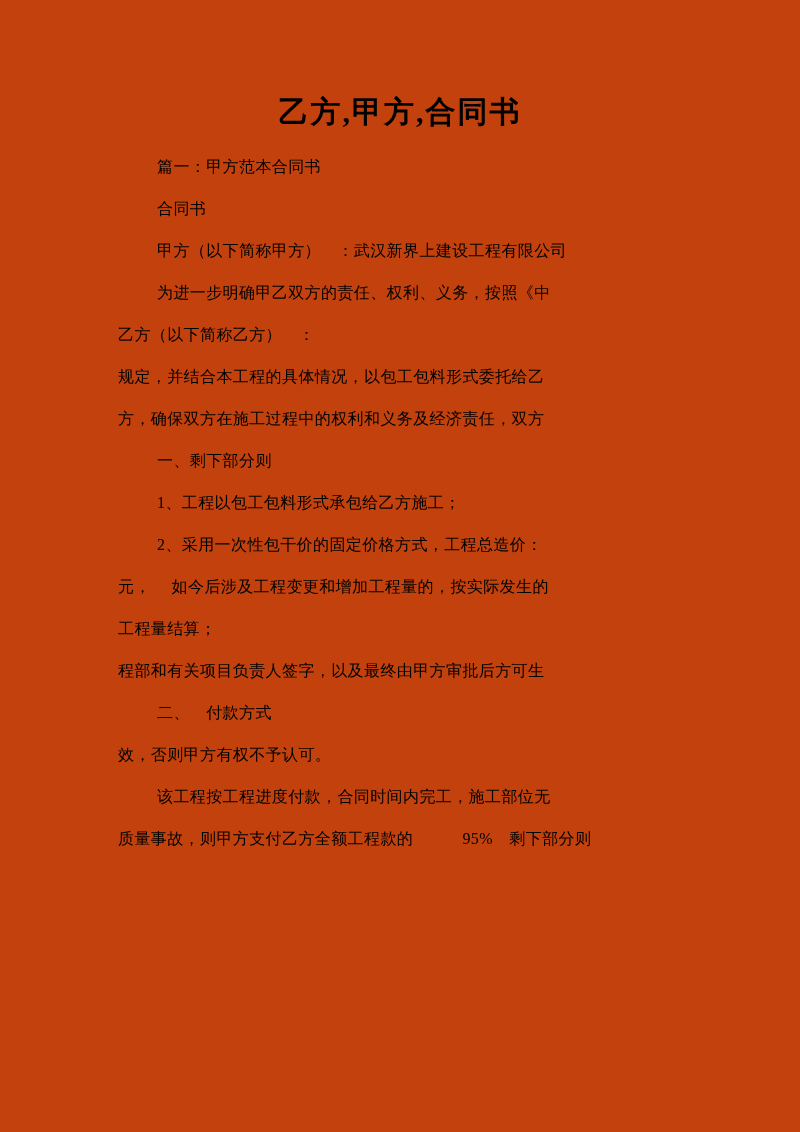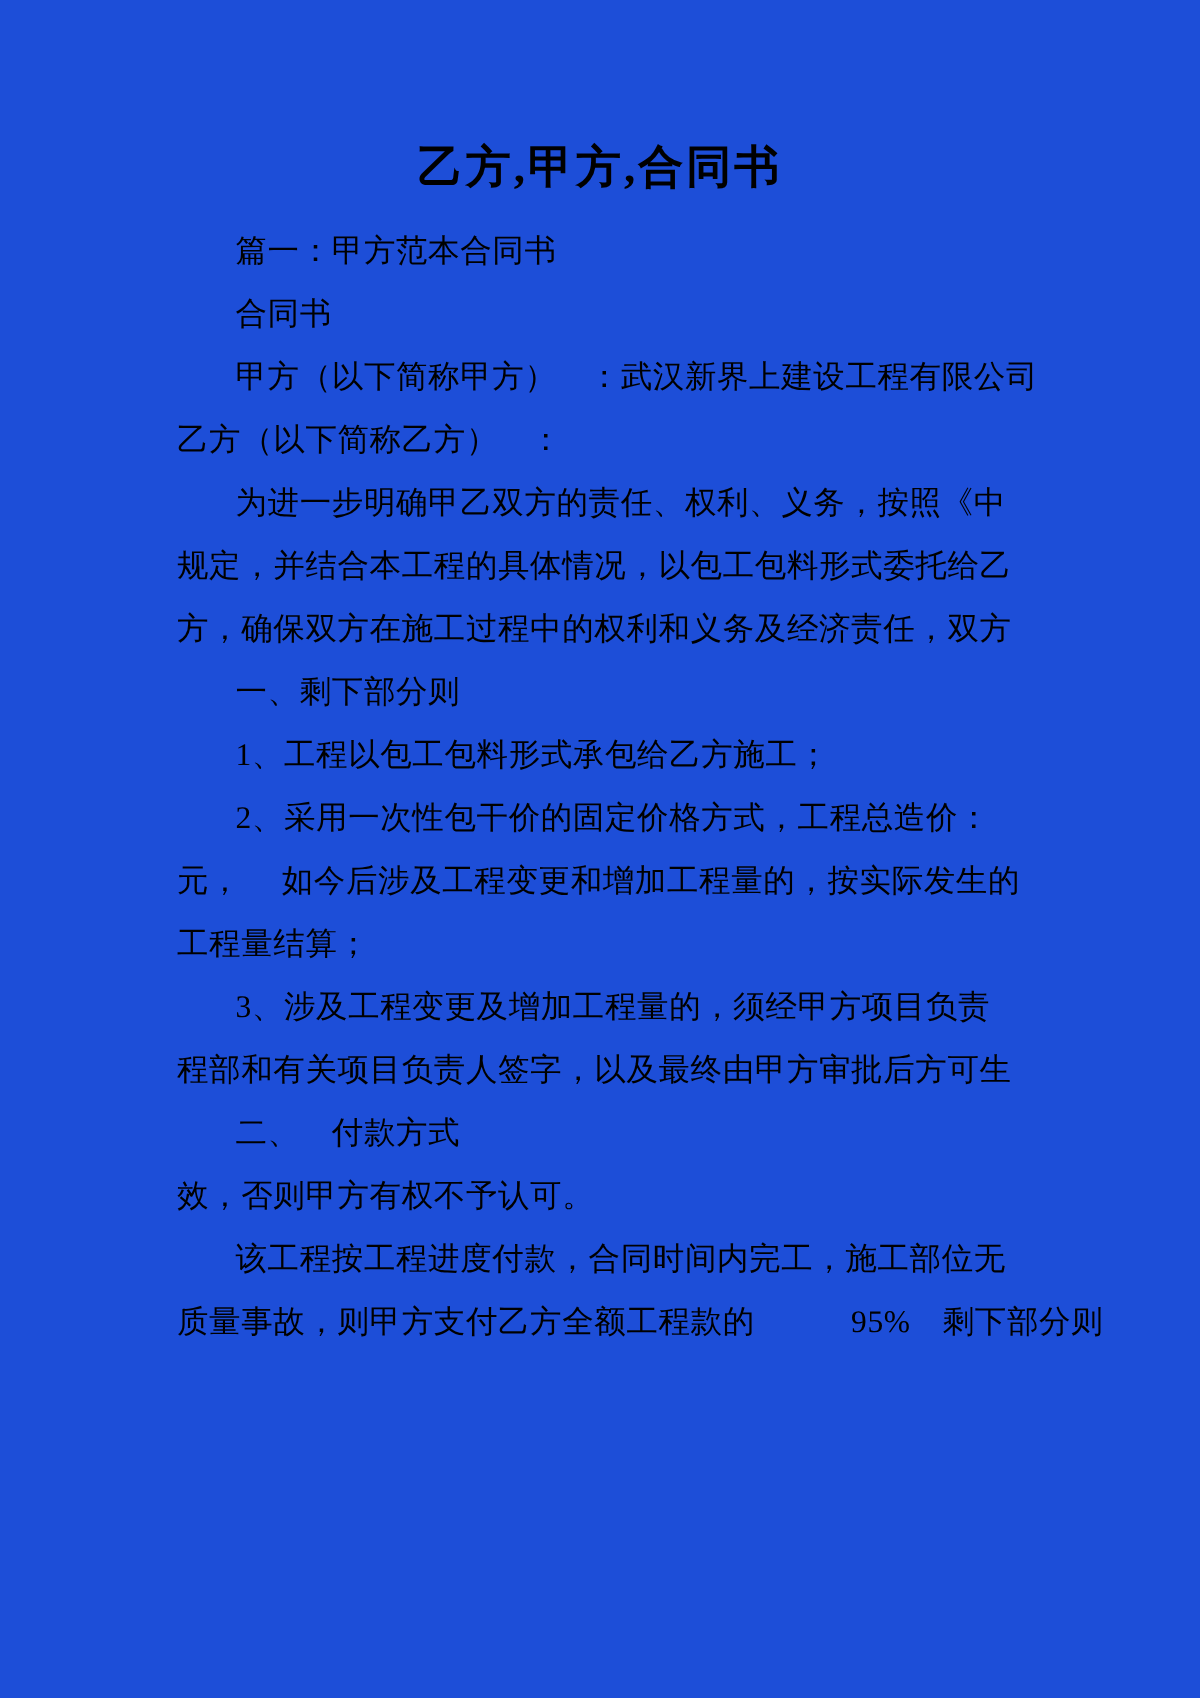--- a/index.html
+++ b/index.html
@@ -18,7 +18,7 @@
     position: relative;
     width: 800px;
     height: 1132px;
-    background: #1d4ed8;
+    background: #c2410c;
     overflow: hidden;
   }
 

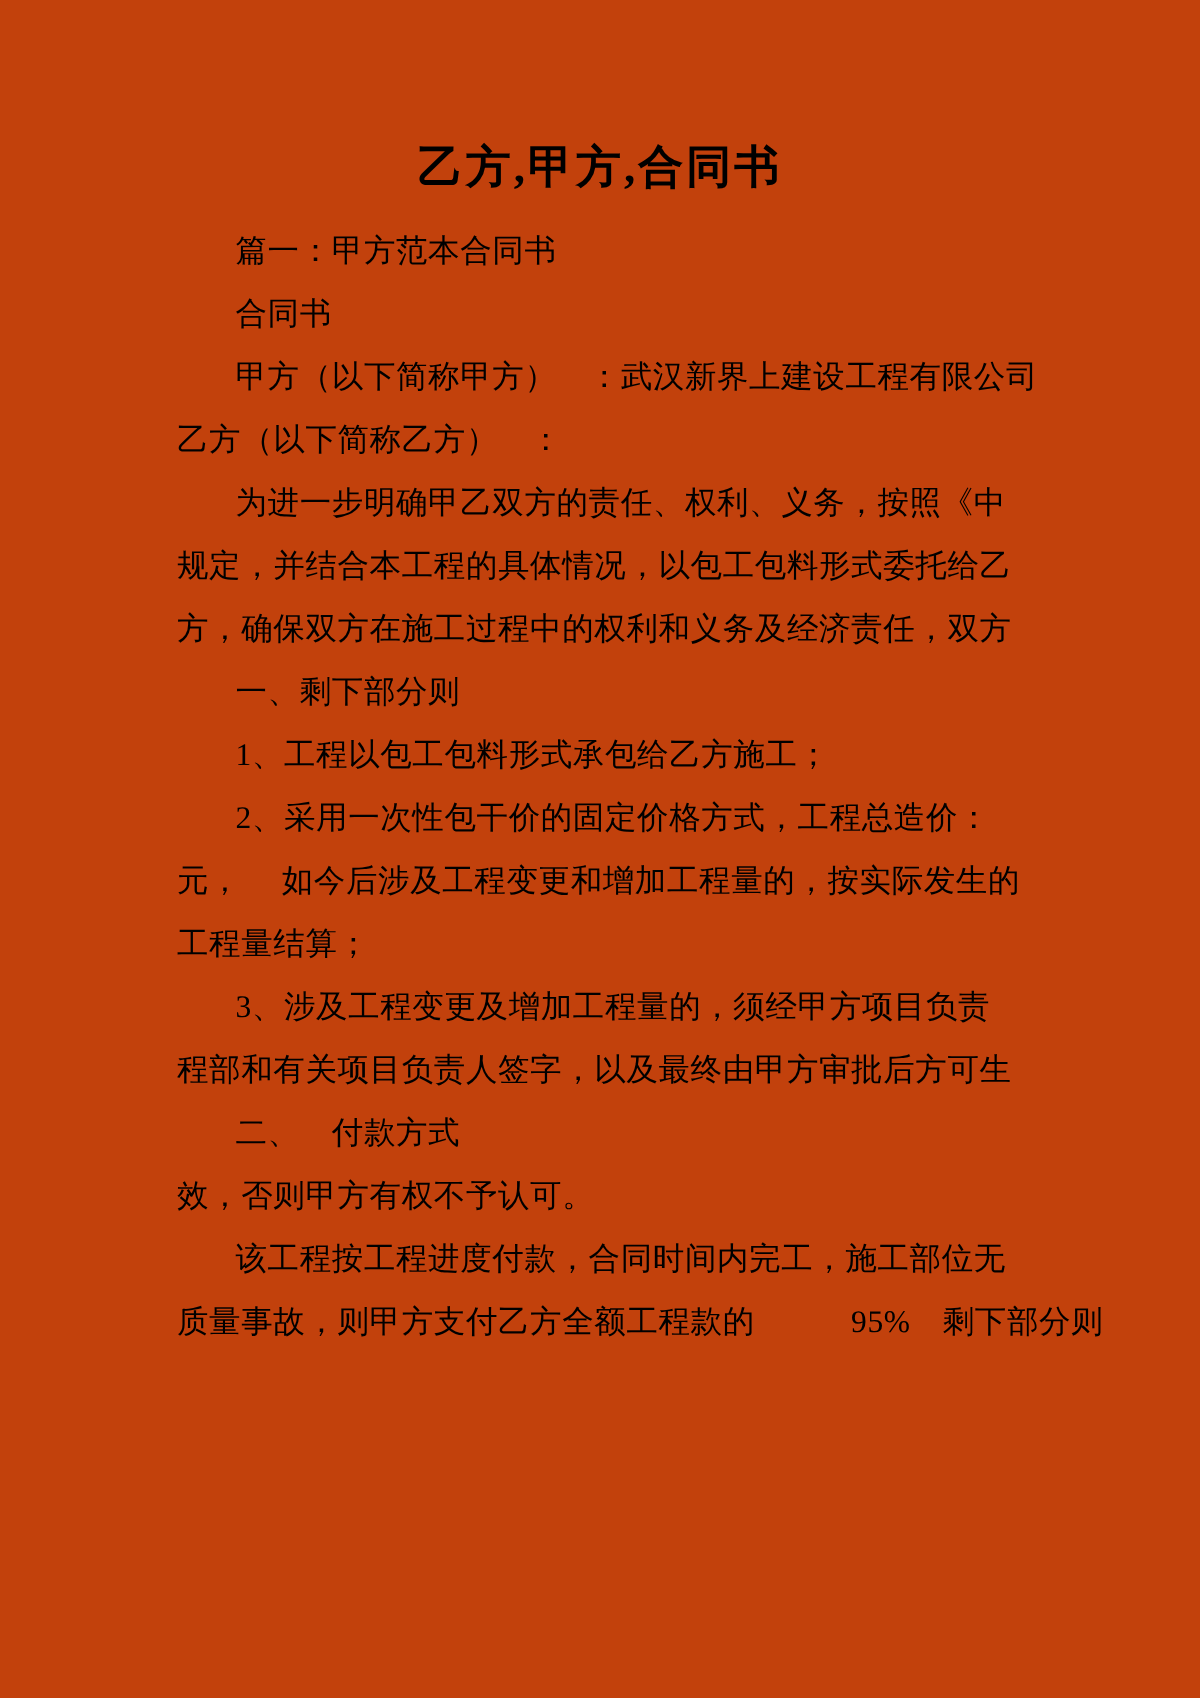--- a/index.html
+++ b/index.html
@@ -39,7 +39,7 @@
   }
 
   .doc-line {
-    font-size: 21px;
+    font-size: 16px;
     line-height: 42px;
     height: 42px;
     letter-spacing: 0.4px;

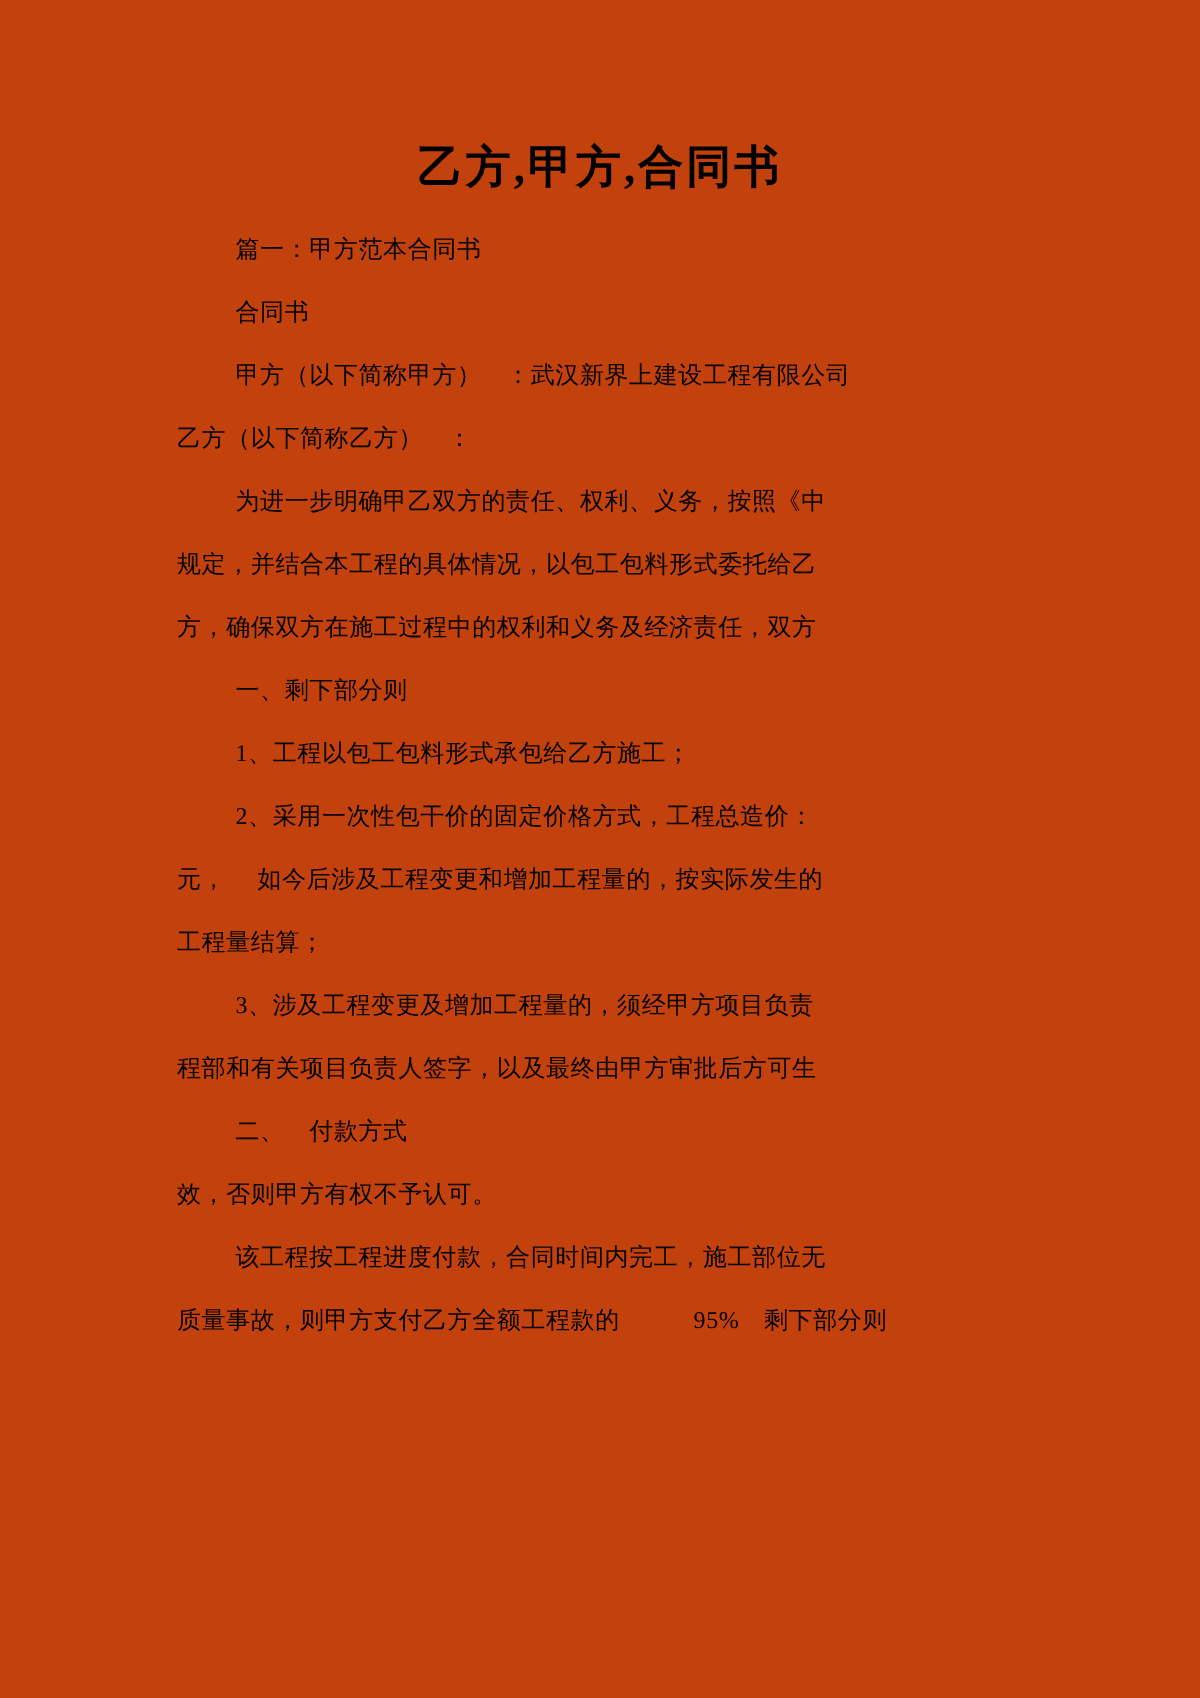--- a/index.html
+++ b/index.html
@@ -62,8 +62,8 @@
       <div class="doc-line indent">篇一：甲方范本合同书</div>
       <div class="doc-line indent">合同书</div>
       <div class="doc-line indent">甲方（以下简称甲方）　：武汉新界上建设工程有限公司</div>
+      <div class="doc-line indent">为进一步明确甲乙双方的责任、权利、义务，按照《中</div>
       <div class="doc-line">乙方（以下简称乙方）　：</div>
-      <div class="doc-line indent">为进一步明确甲乙双方的责任、权利、义务，按照《中</div>
       <div class="doc-line">规定，并结合本工程的具体情况，以包工包料形式委托给乙</div>
       <div class="doc-line">方，确保双方在施工过程中的权利和义务及经济责任，双方</div>
       <div class="doc-line indent">一、剩下部分则</div>

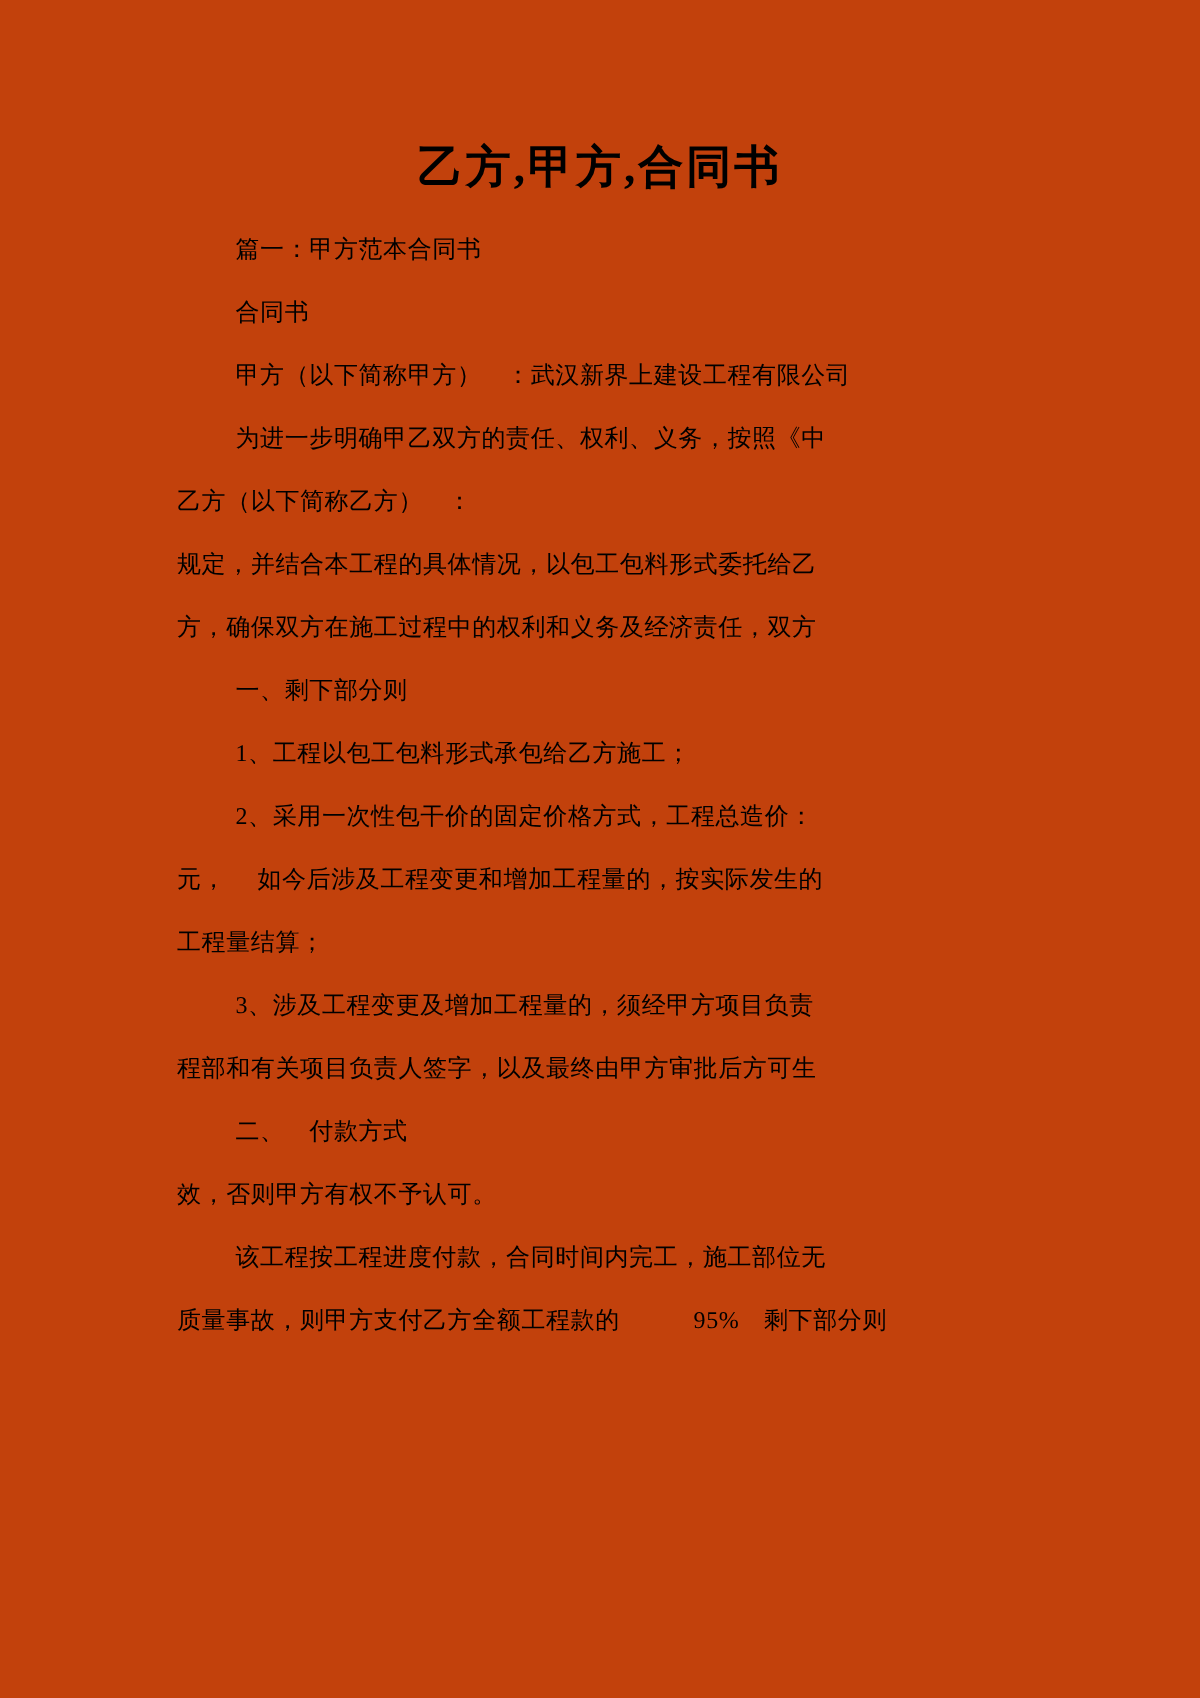--- a/index.html
+++ b/index.html
@@ -71,7 +71,6 @@
       <div class="doc-line indent">2、采用一次性包干价的固定价格方式，工程总造价：</div>
       <div class="doc-line">元，　 如今后涉及工程变更和增加工程量的，按实际发生的</div>
       <div class="doc-line">工程量结算；</div>
-      <div class="doc-line indent">3、涉及工程变更及增加工程量的，须经甲方项目负责</div>
       <div class="doc-line">程部和有关项目负责人签字，以及最终由甲方审批后方可生</div>
       <div class="doc-line indent">二、　付款方式</div>
       <div class="doc-line">效，否则甲方有权不予认可。</div>

